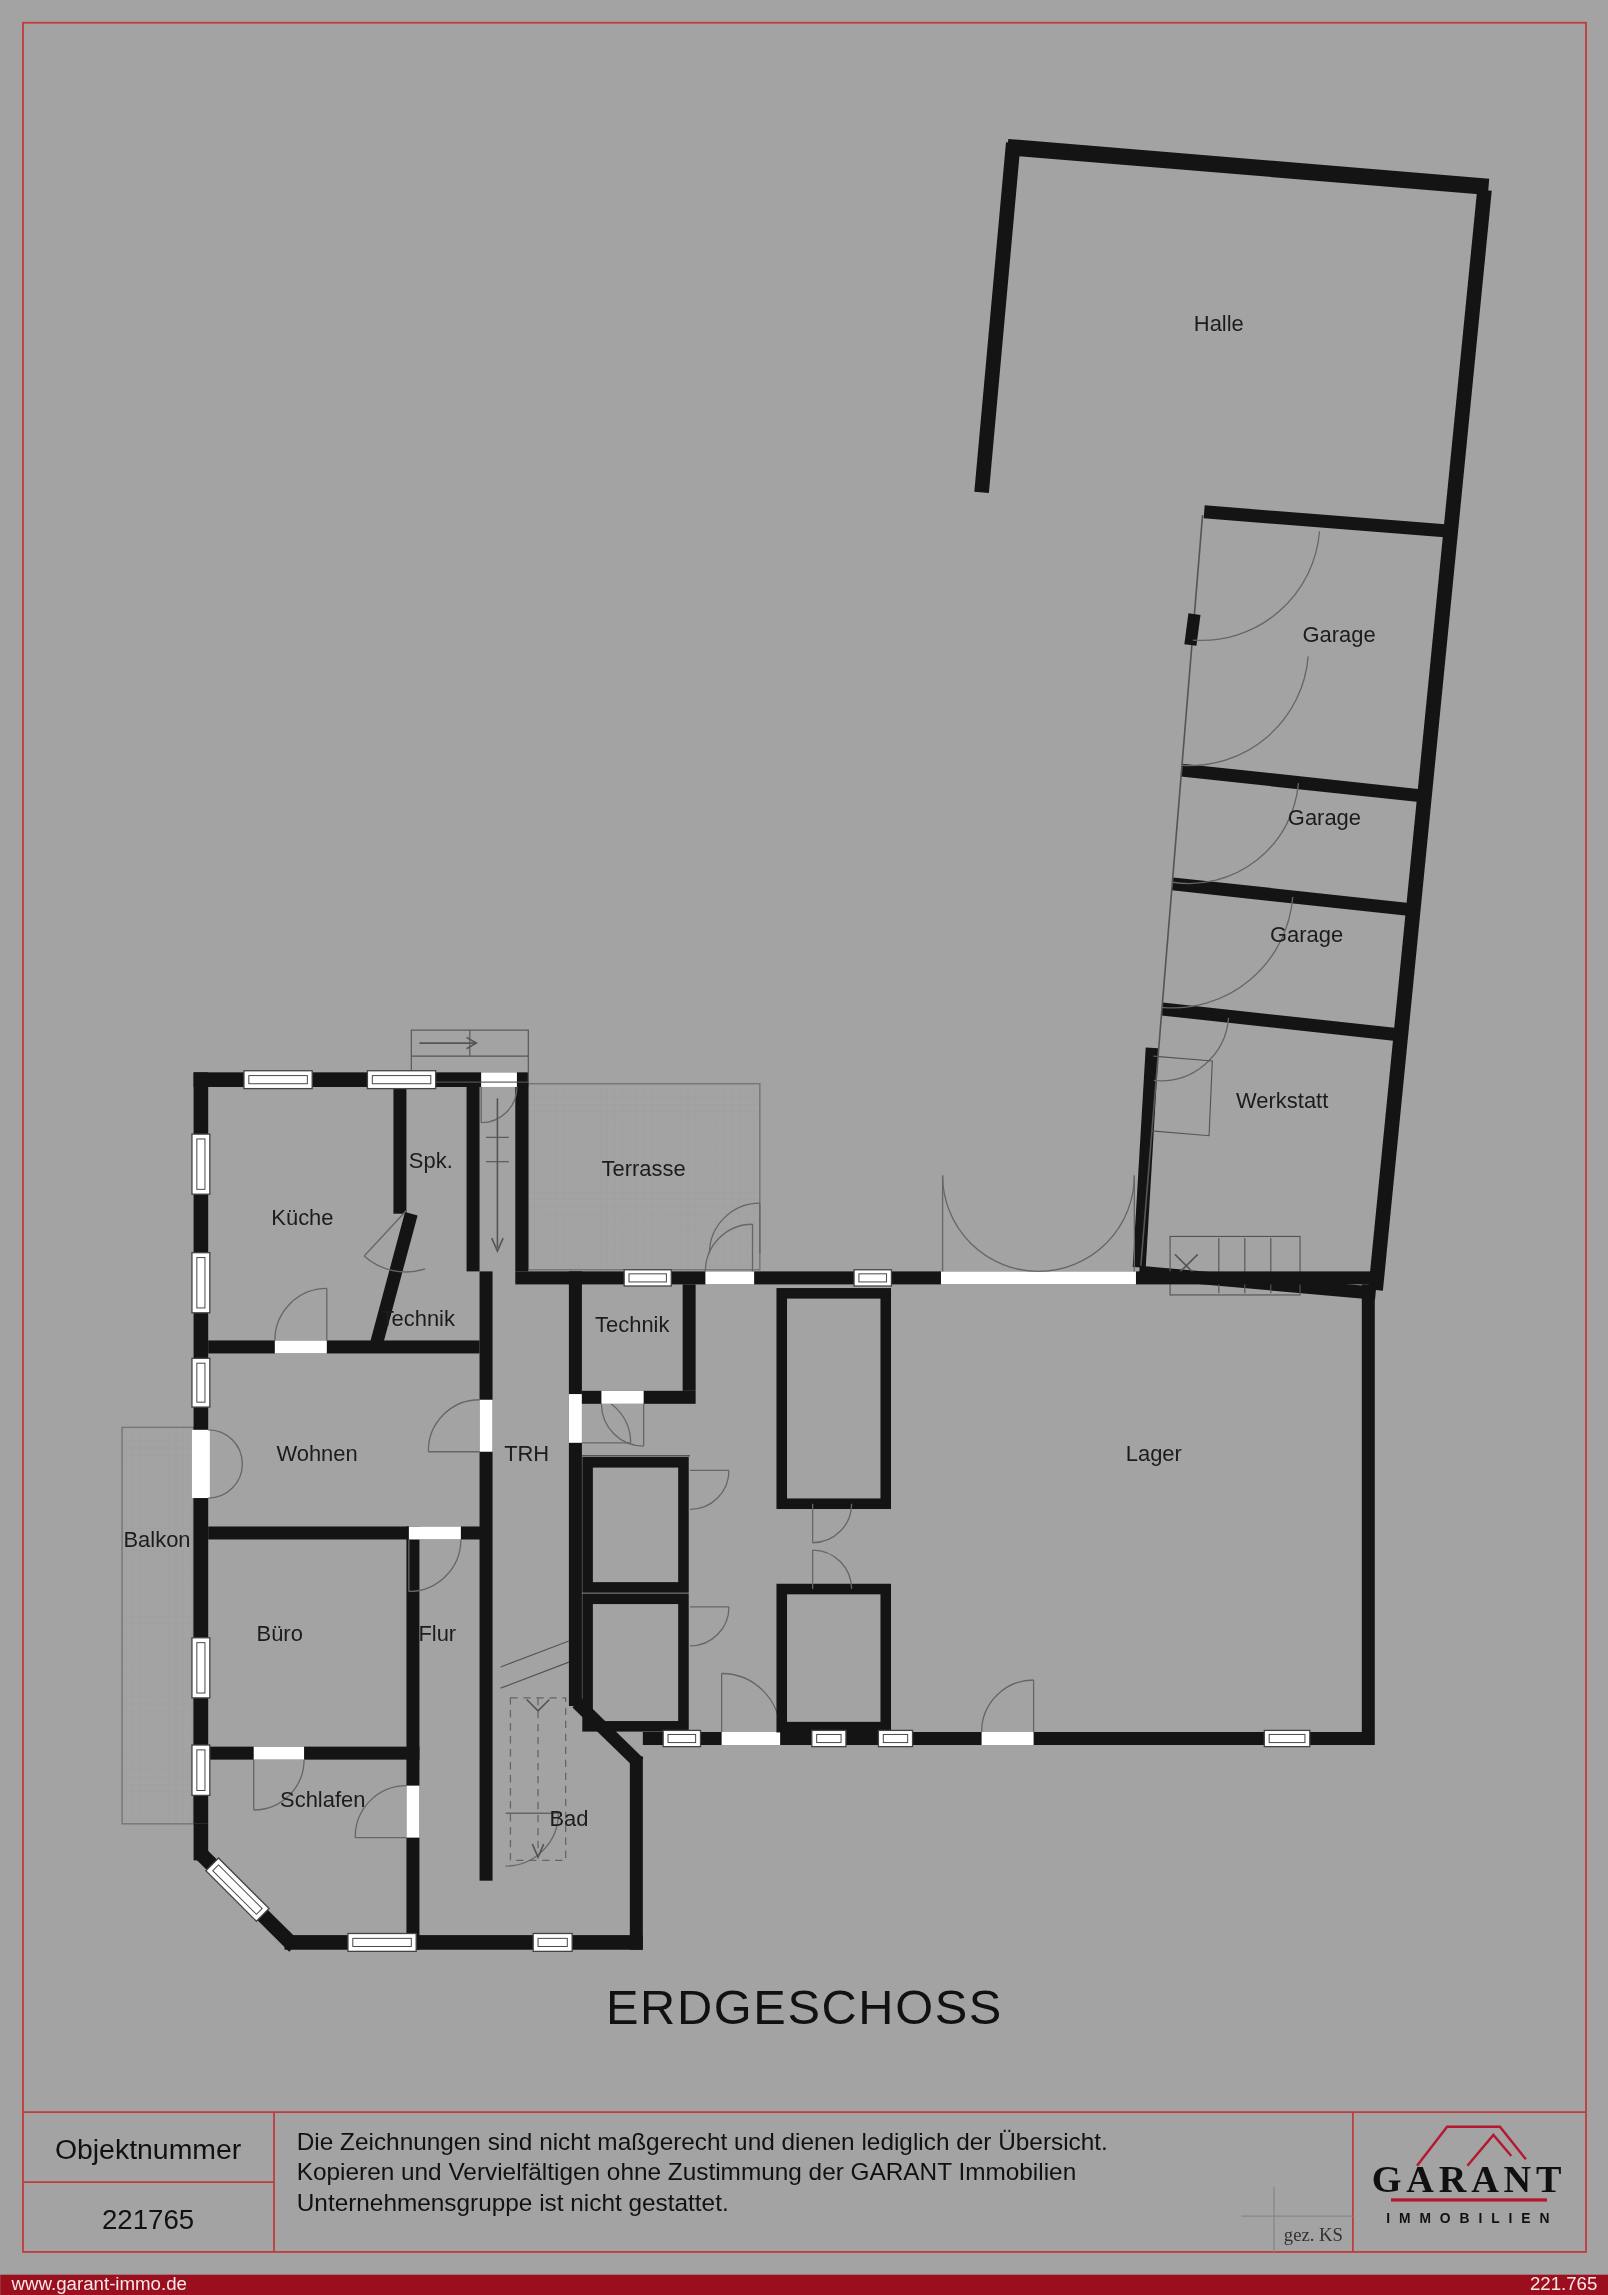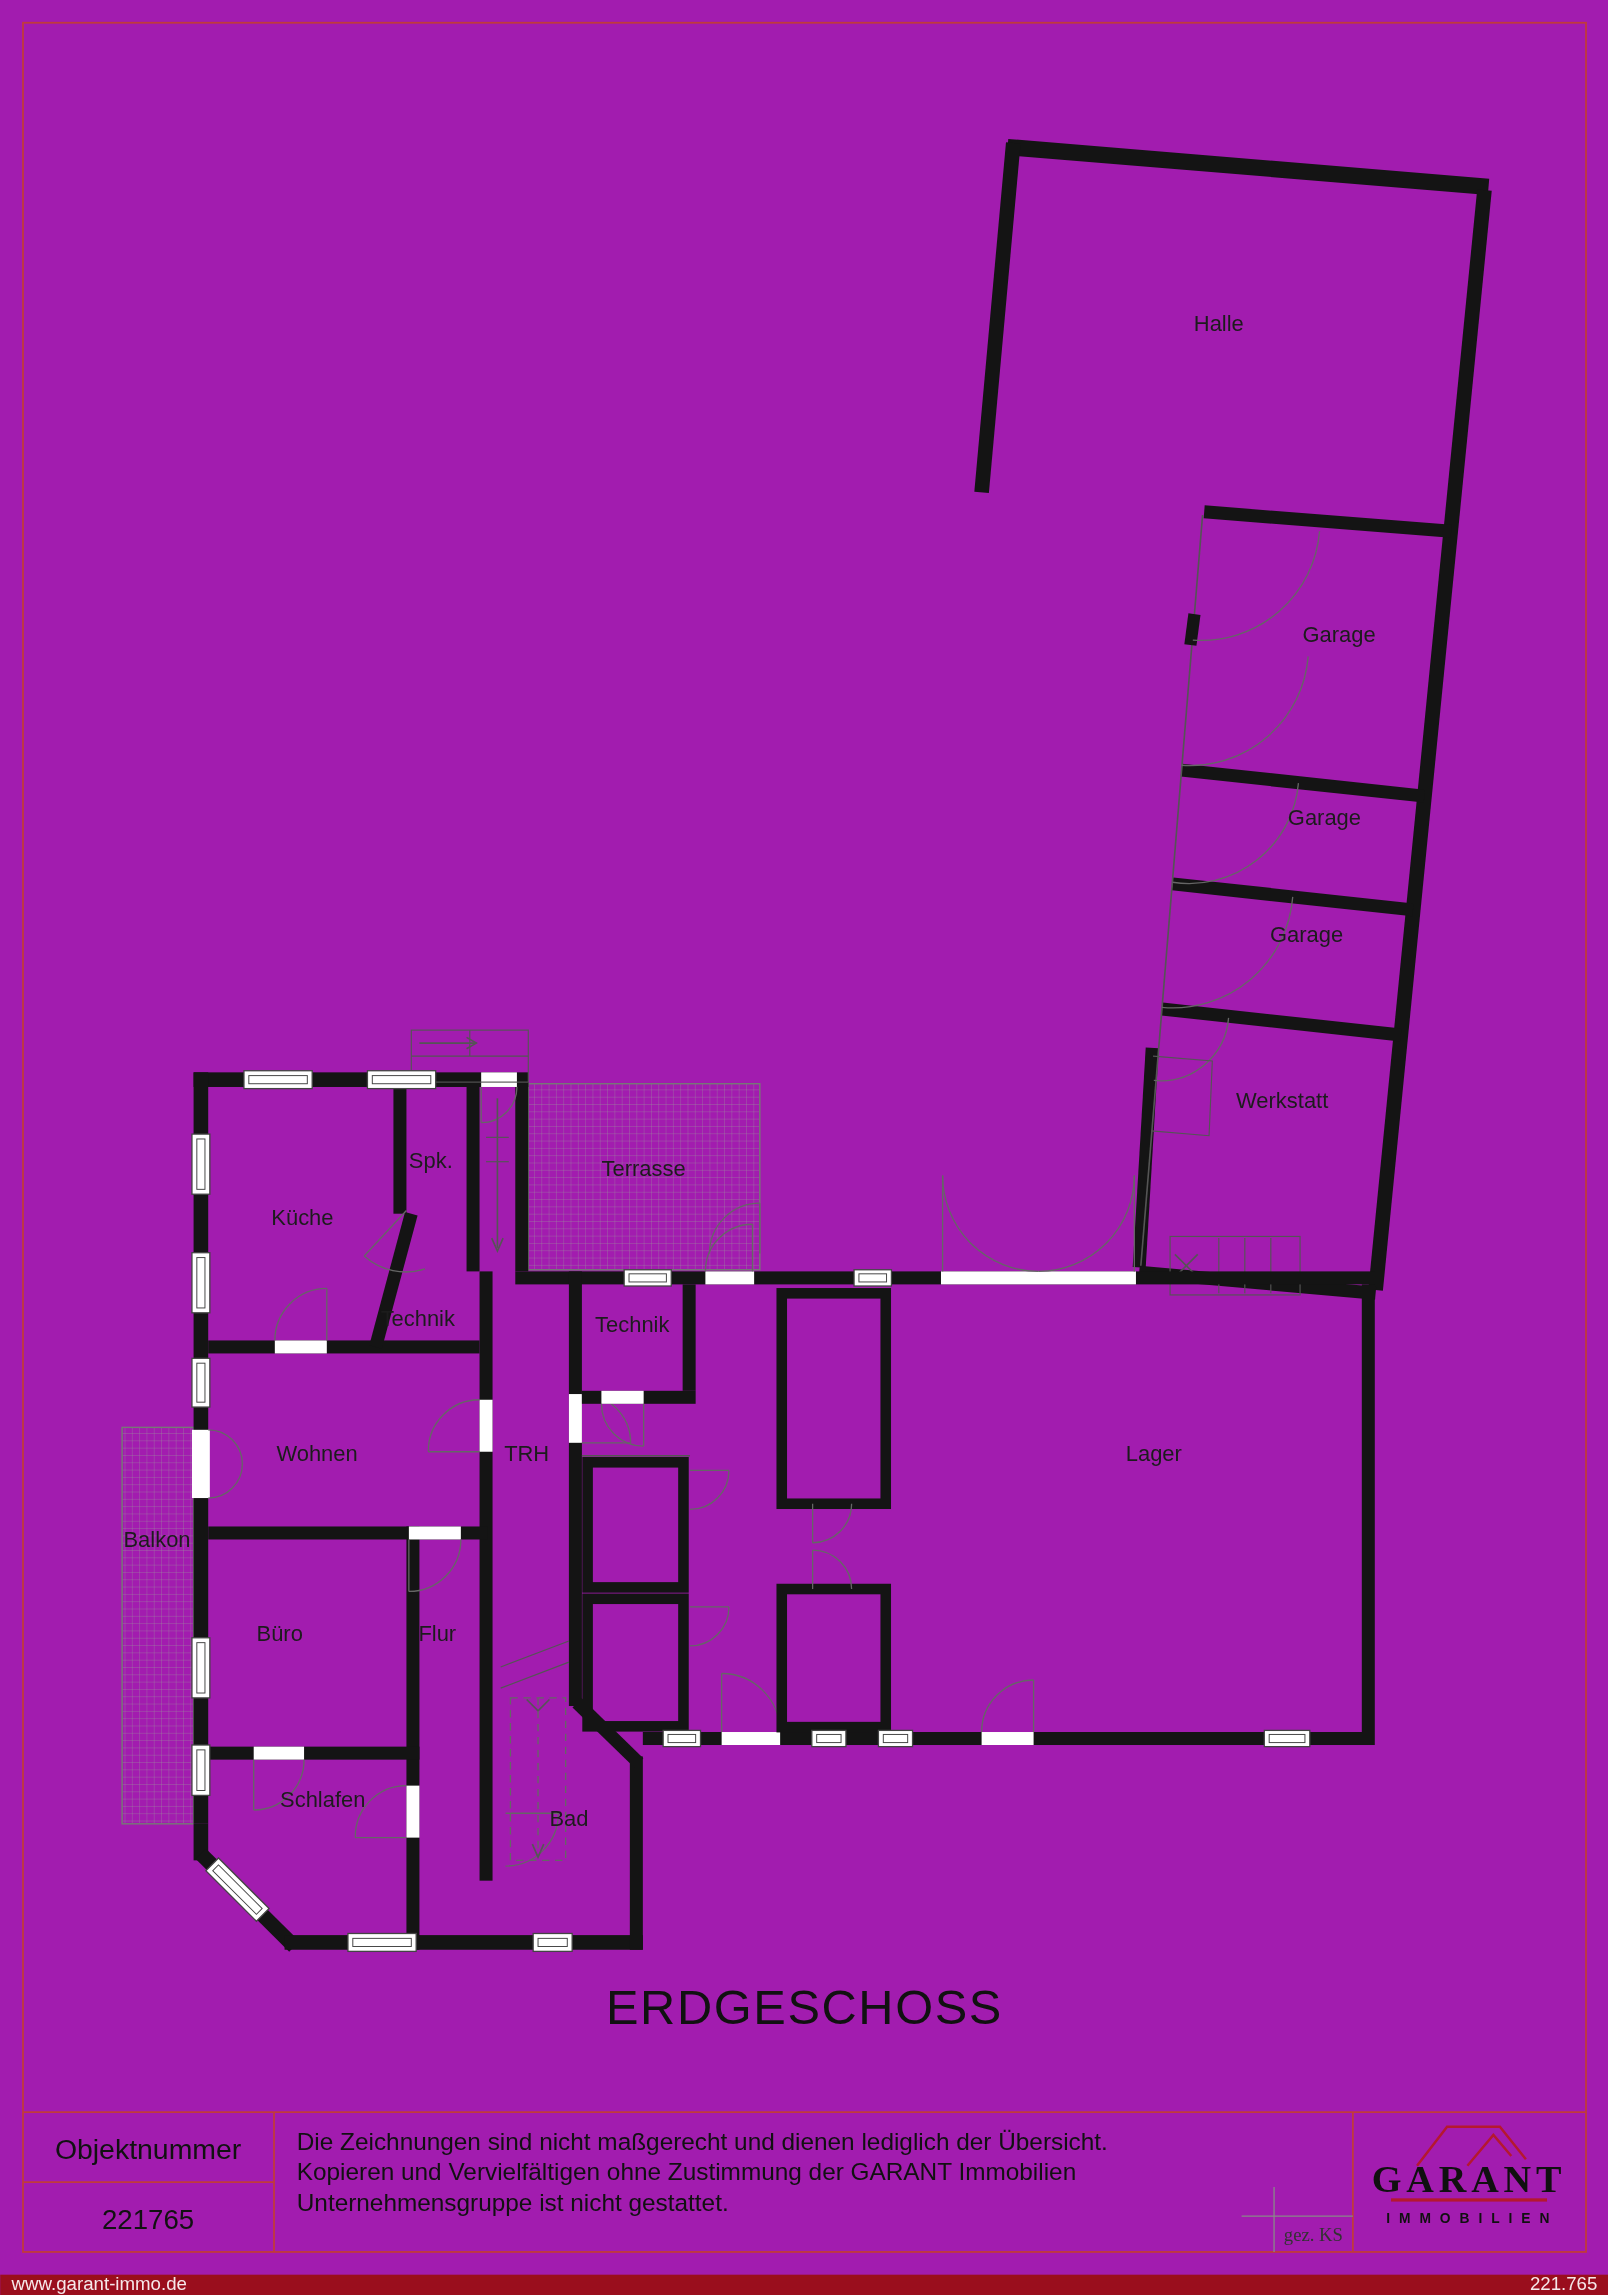--- a/index.html
+++ b/index.html
@@ -8,7 +8,7 @@
     --hatch:#9a9a9a; --label:#1c1c1c;
   }
   html,body{margin:0;padding:0;background:#fff;}
-  .page{position:relative;width:1609px;height:2295px;background:#a21caf;overflow:hidden;}
+  .page{position:relative;width:1609px;height:2295px;background:#a3a3a3;overflow:hidden;}
   svg{position:absolute;left:0;top:0;}
   .wall{fill:var(--wall);}
   .wline{stroke:var(--wall);fill:none;}

